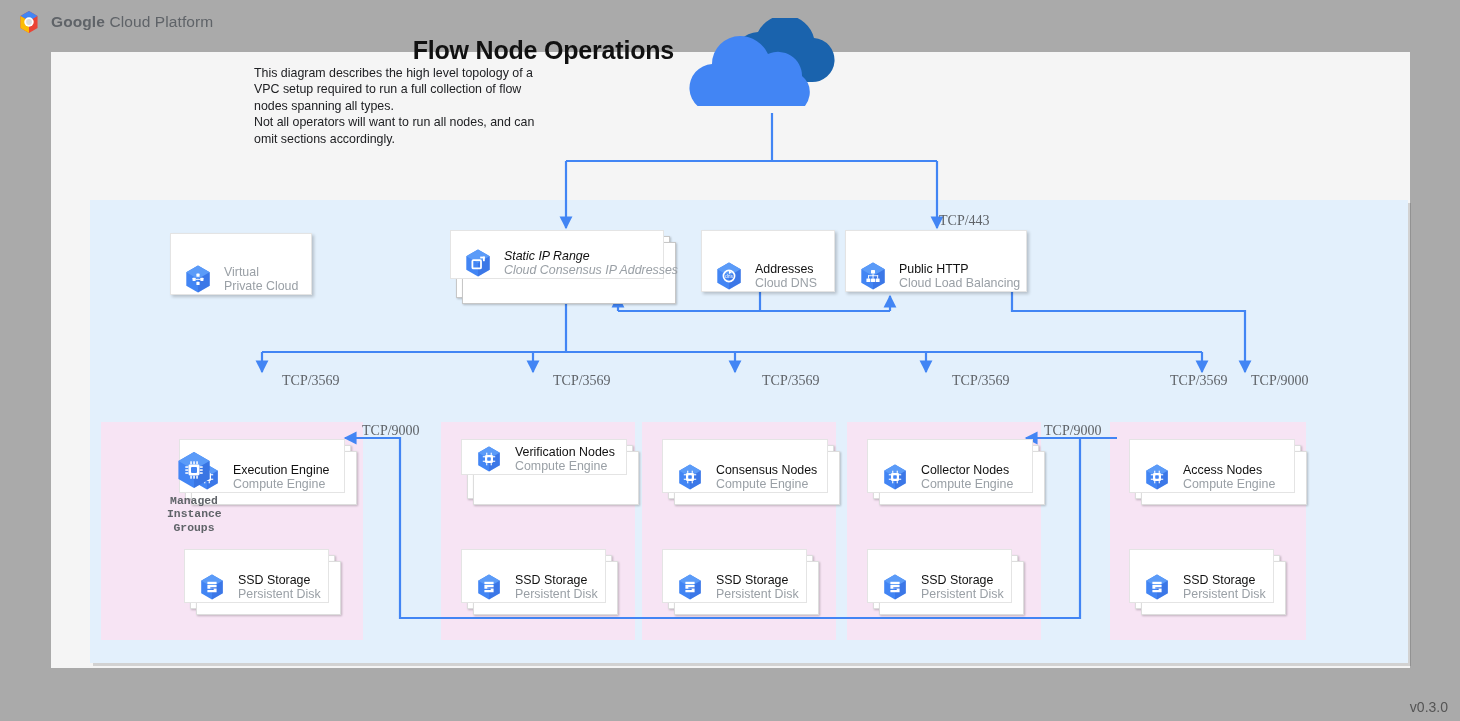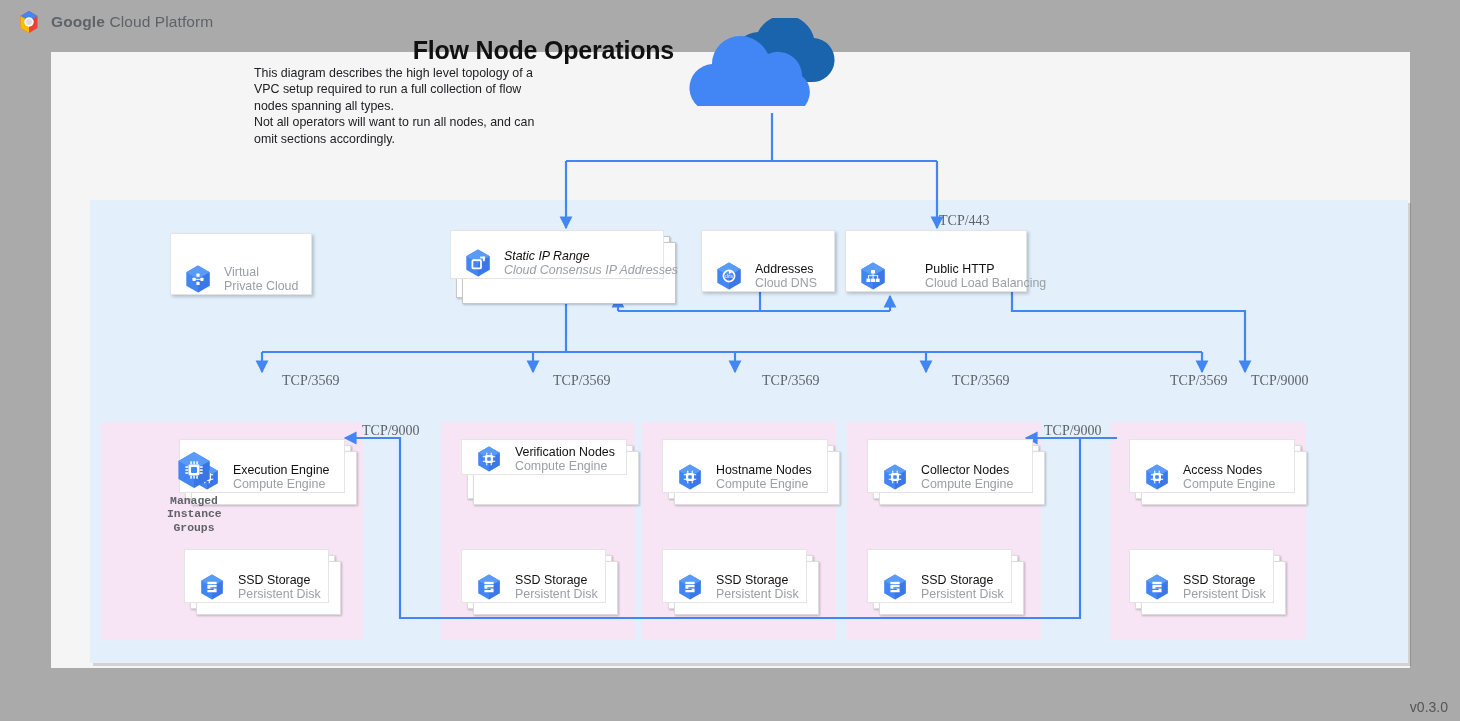--- a/index.html
+++ b/index.html
@@ -236,7 +236,7 @@
       </div>
     </div>
 
-    <div class="card shadowed" style="left:755px; top:30px; width:182px; height:62px;gap:26px;">
+    <div class="card shadowed" style="left:755px; top:30px; width:182px; height:62px;">
       <svg class="card-icon" viewBox="0 0 30 30">
         <path d="M15 1.5 L26.7 8.2 L26.7 21.8 L15 28.5 L3.3 21.8 L3.3 8.2 Z" fill="#4285f4"></path>
         <path d="M15 1.5 L26.7 8.2 L15 14.9 L3.3 8.2 Z" fill="#5b9bf8"></path>

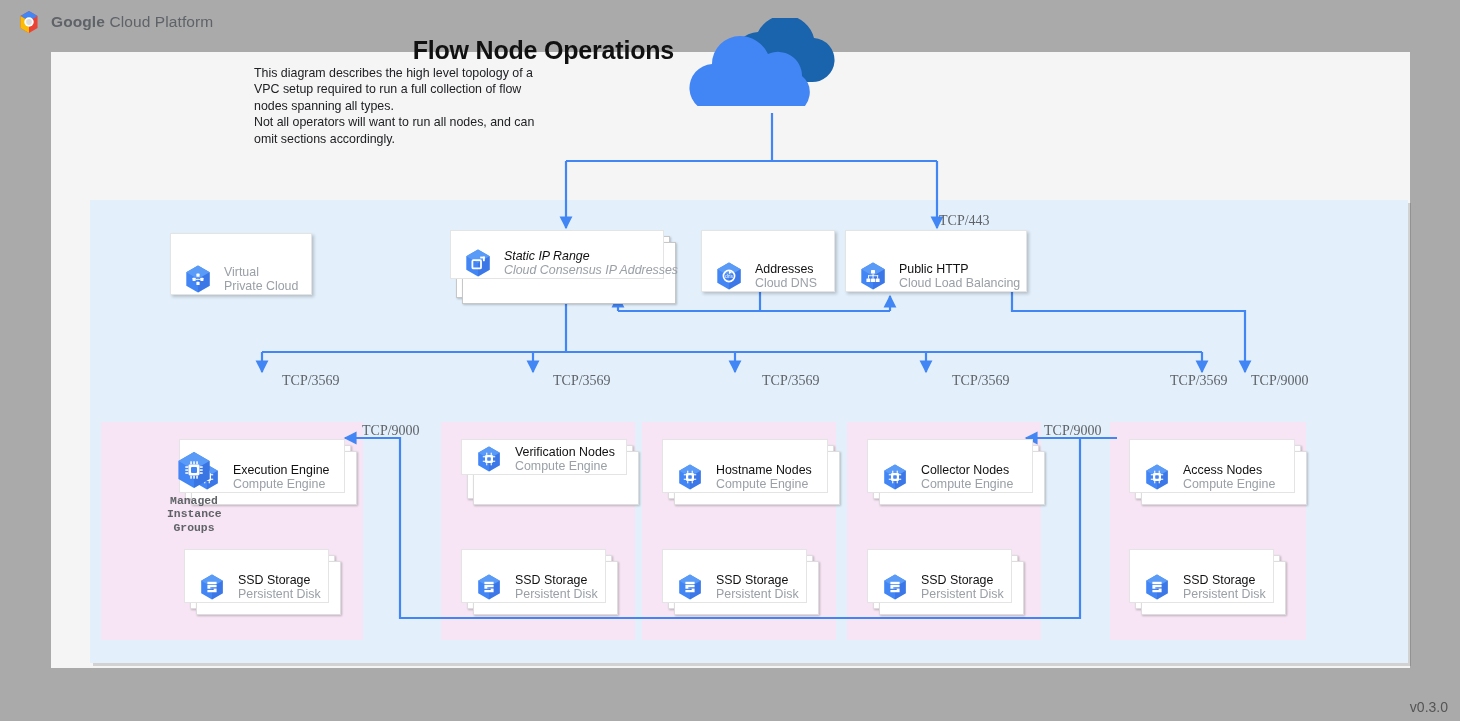--- a/index.html
+++ b/index.html
@@ -338,7 +338,7 @@
         </g>
       </svg>
       <div class="card-text">
-        <div class="card-title">Hostname Nodes</div>
+        <div class="card-title">Consensus Nodes</div>
         <div class="card-sub">Compute Engine</div>
       </div>
     </div>

